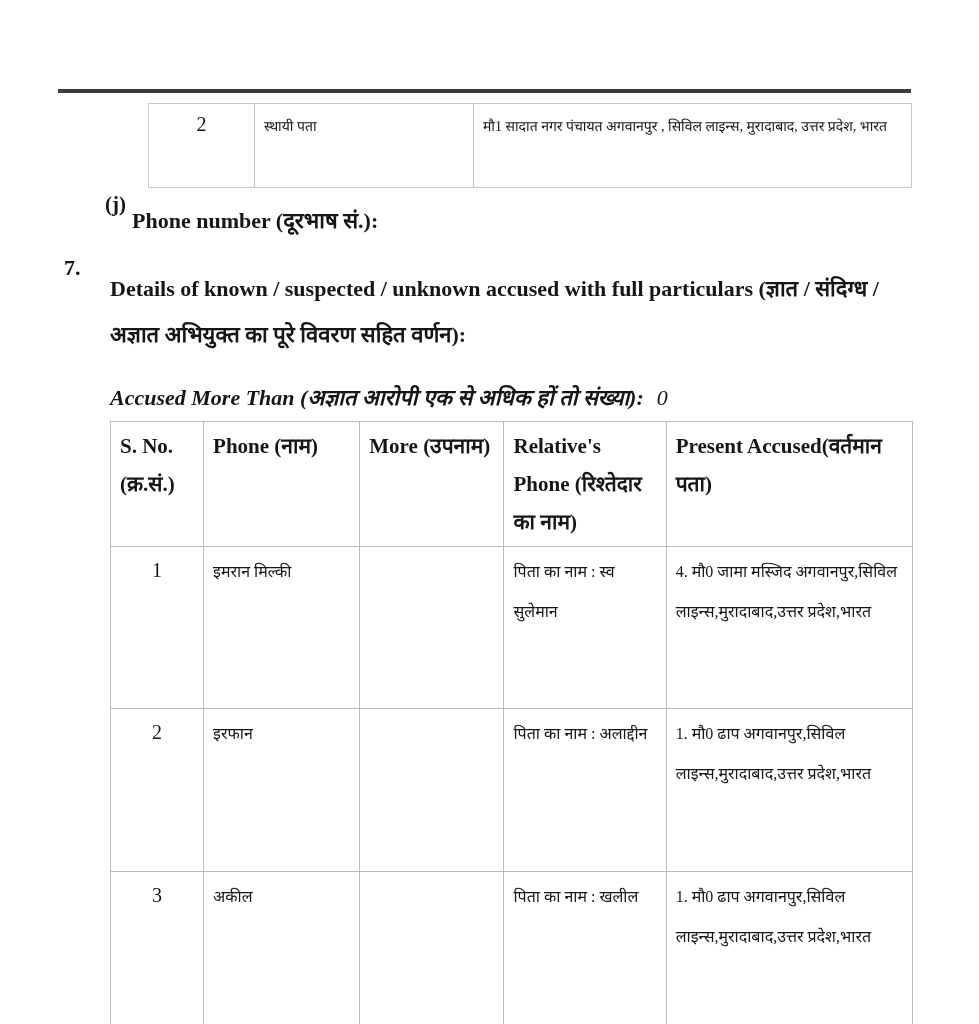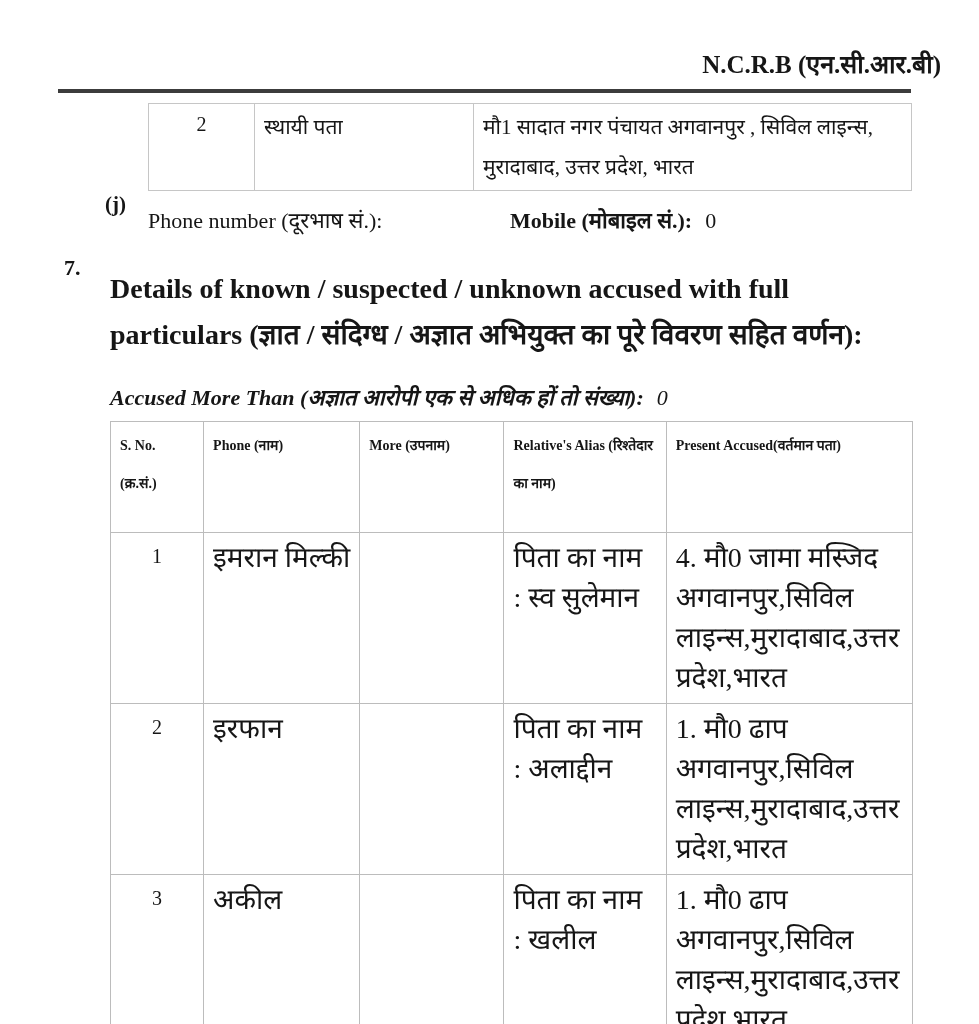--- a/index.html
+++ b/index.html
@@ -150,7 +150,6 @@
 
 <div class="page">
 
-  <div class="doc-header">N.C.R.B (एन.सी.आर.बी)</div>
   <div class="rule"></div>
 
   <table class="top-table">

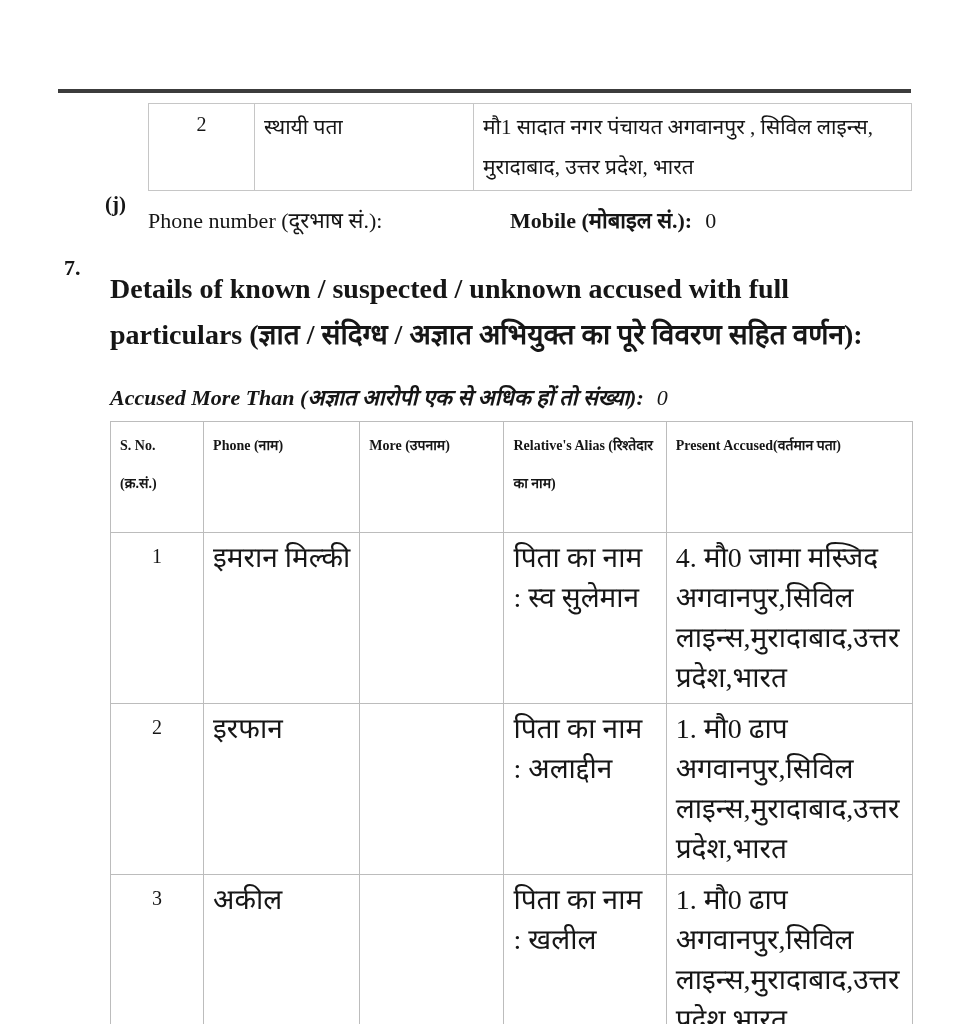--- a/index.html
+++ b/index.html
@@ -44,7 +44,7 @@
   .top-table td {
     border: 1px solid #c6c6c6;
     vertical-align: top;
-    font-size: 21px;
+    font-size: 14px;
     font-weight: normal;
     line-height: 40px;
     padding: 3px 9px;

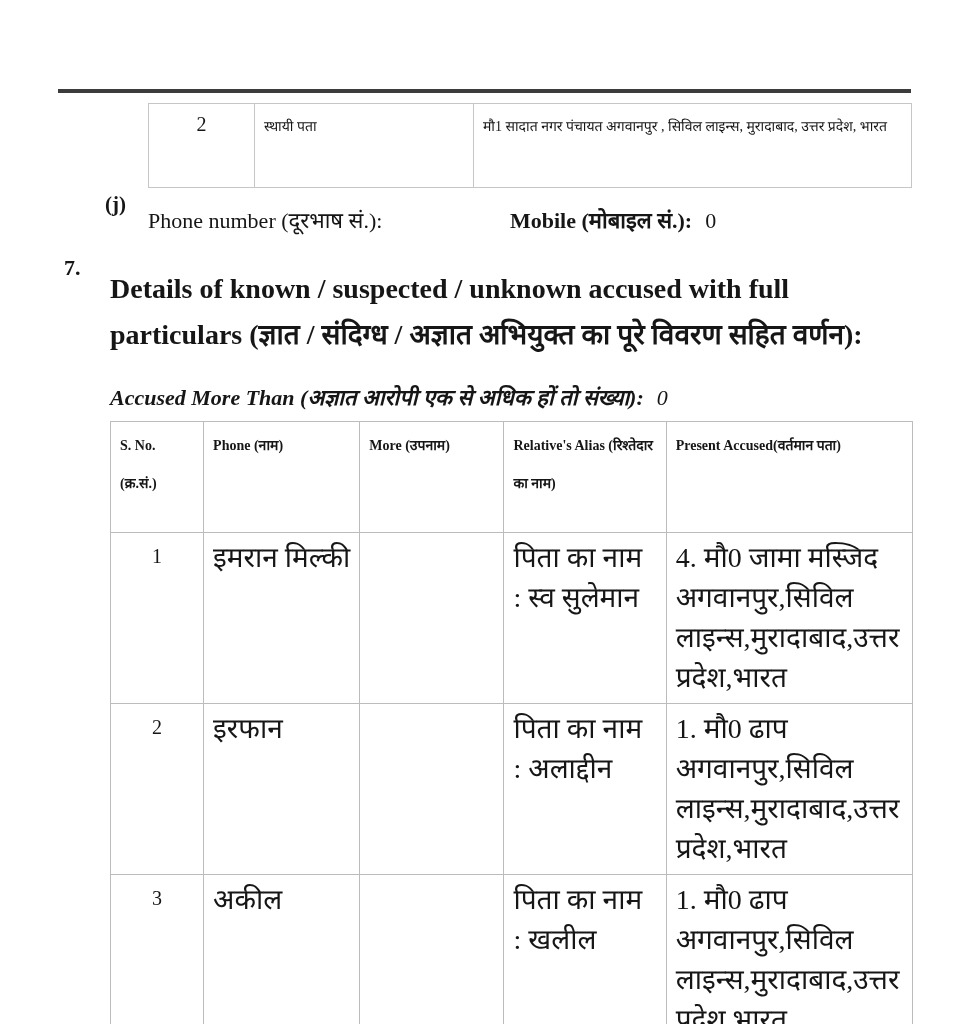--- a/index.html
+++ b/index.html
@@ -66,10 +66,10 @@
   }
   .phone-label {
     position: absolute;
-    left: 148px;
+    left: 132px;
     top: 204px;
     font-size: 22px;
-    font-weight: normal;
+    font-weight: bold;
     white-space: nowrap;
   }
   .mobile-group {

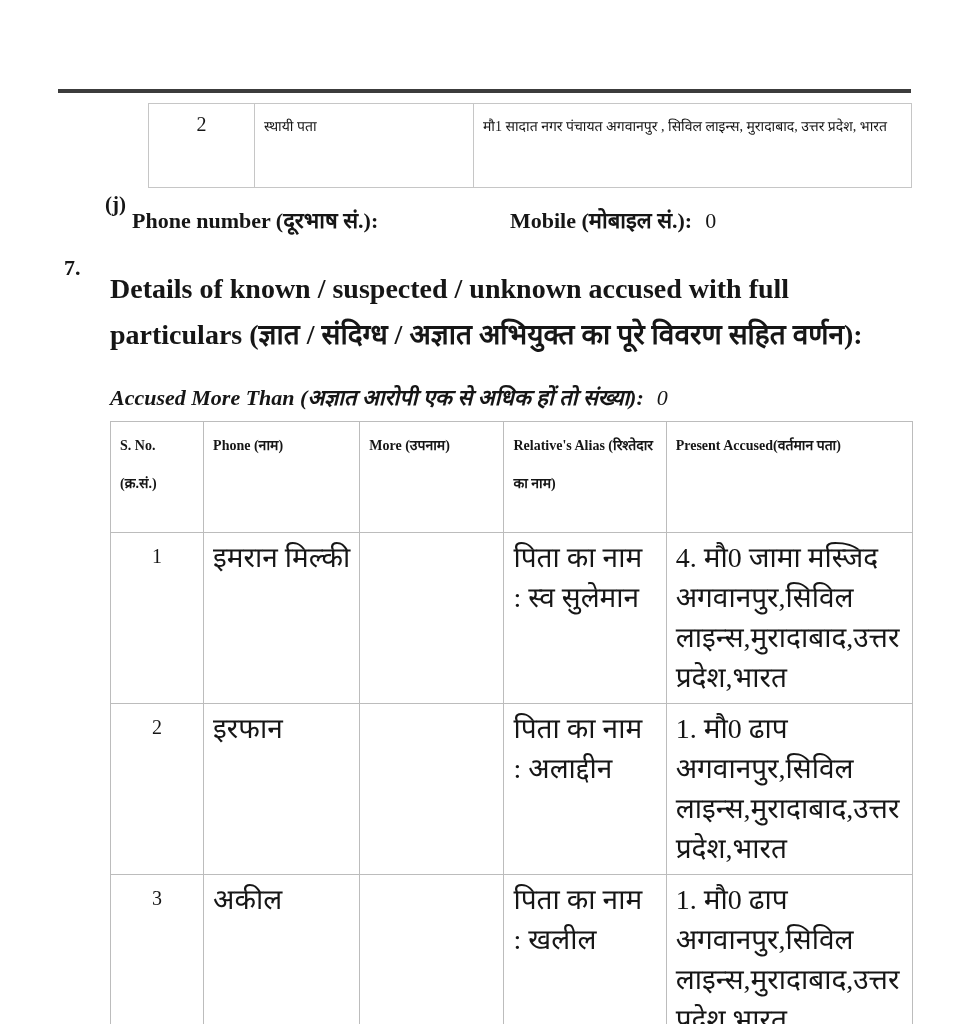--- a/index.html
+++ b/index.html
@@ -169,9 +169,6 @@
 
   <div class="j-marker">(j)</div>
   <div class="phone-label">Phone number (दूरभाष सं.):</div>
-  <div class="mobile-group">
-    <span>Mobile (मोबाइल सं.):</span><span class="value-plain">0</span>
-  </div>
 
   <div class="sec7-num">7.</div>
   <div class="sec7-title">Details of known / suspected / unknown accused with full particulars (ज्ञात / संदिग्ध / अज्ञात अभियुक्त का पूरे विवरण सहित वर्णन):</div>

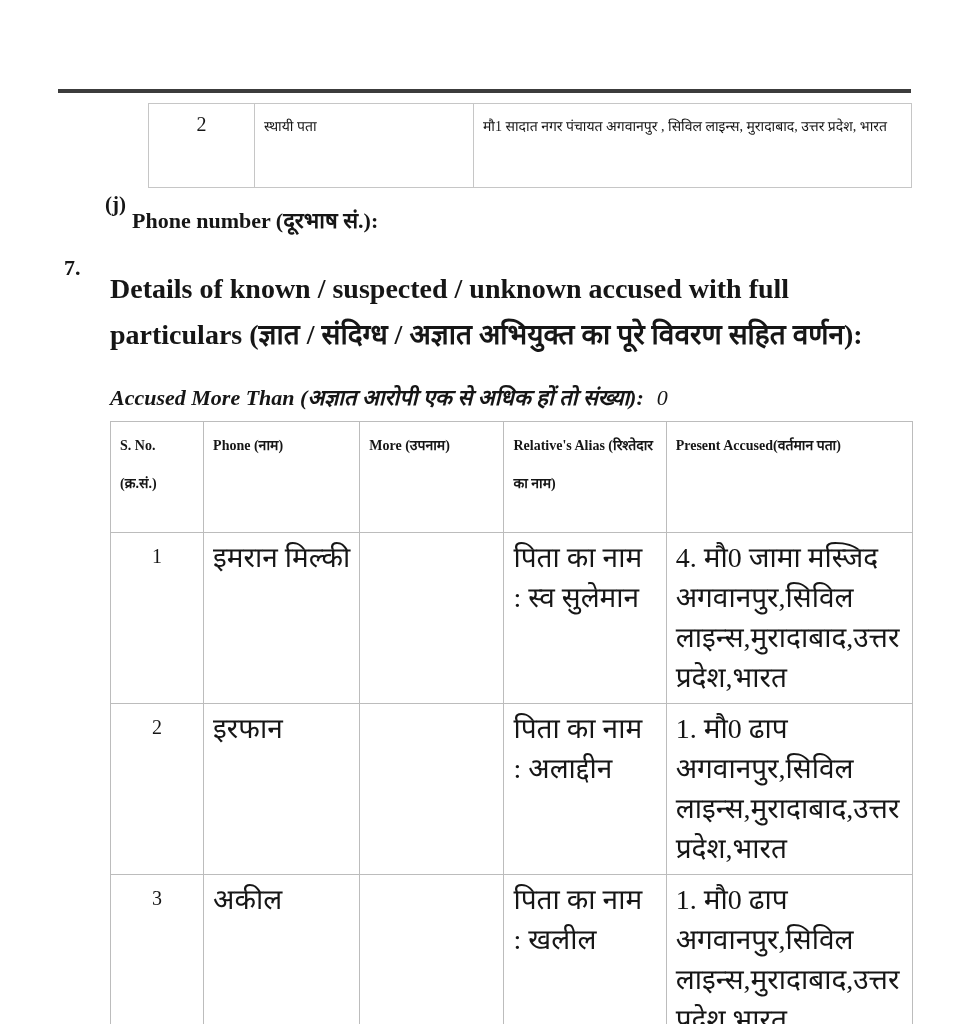--- a/index.html
+++ b/index.html
@@ -97,7 +97,7 @@
     left: 110px;
     top: 266px;
     width: 808px;
-    font-size: 28px;
+    font-size: 22px;
     font-weight: bold;
     line-height: 46px;
   }

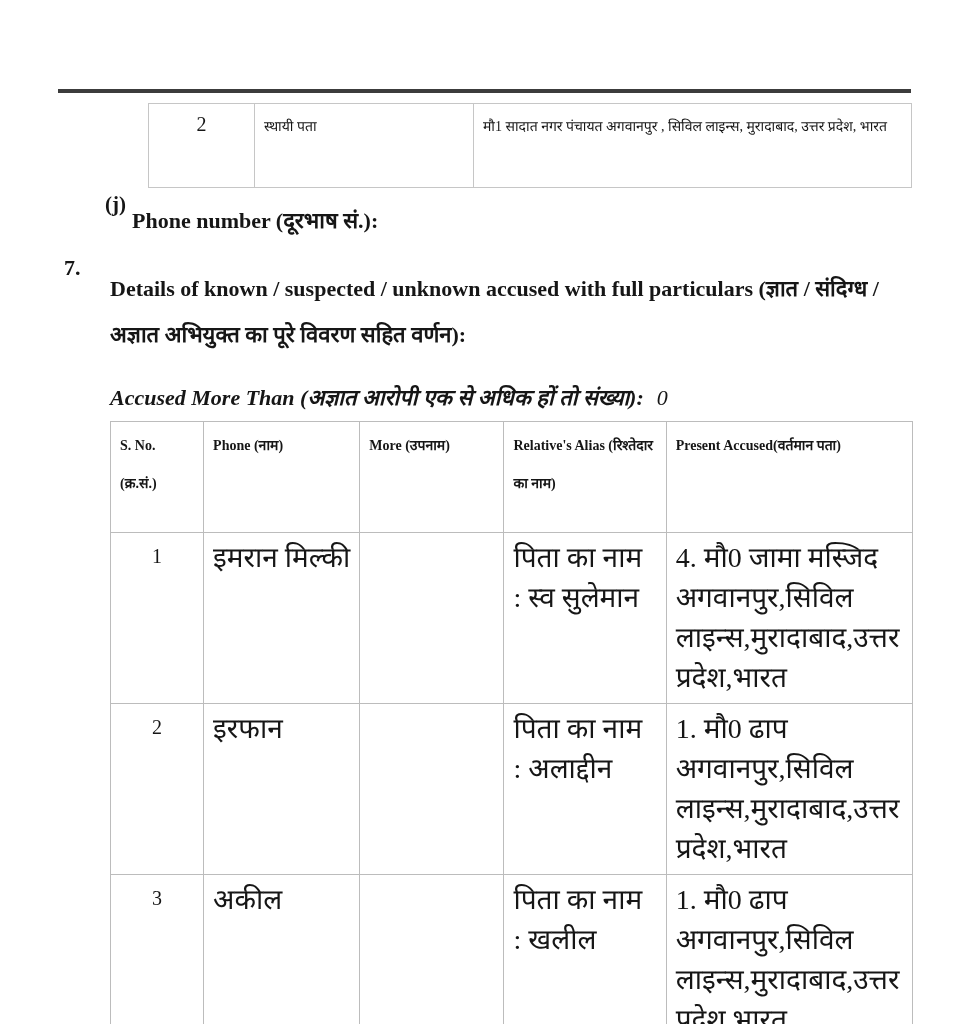--- a/index.html
+++ b/index.html
@@ -125,7 +125,7 @@
     overflow: hidden;
   }
   .main-table th {
-    font-size: 14px;
+    font-size: 21px;
     font-weight: bold;
     line-height: 38px;
   }

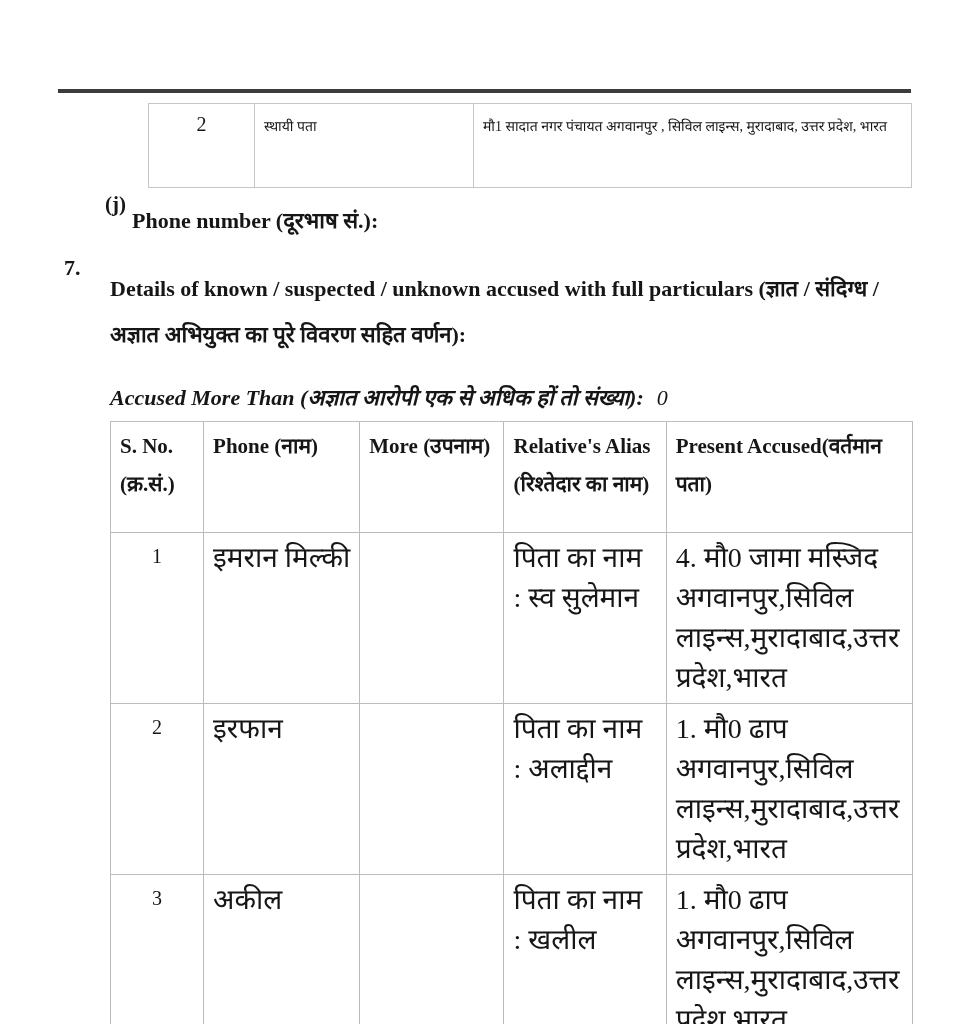--- a/index.html
+++ b/index.html
@@ -190,7 +190,7 @@
         <th>S. No. (क्र.सं.)</th>
         <th>Phone (नाम)</th>
         <th>More (उपनाम)</th>
-        <th>Relative's Alias (रिश्तेदार का नाम)</th>
+        <th>Relative's Phone (रिश्तेदार का नाम)</th>
         <th>Present Accused(वर्तमान पता)</th>
       </tr>
     </thead>

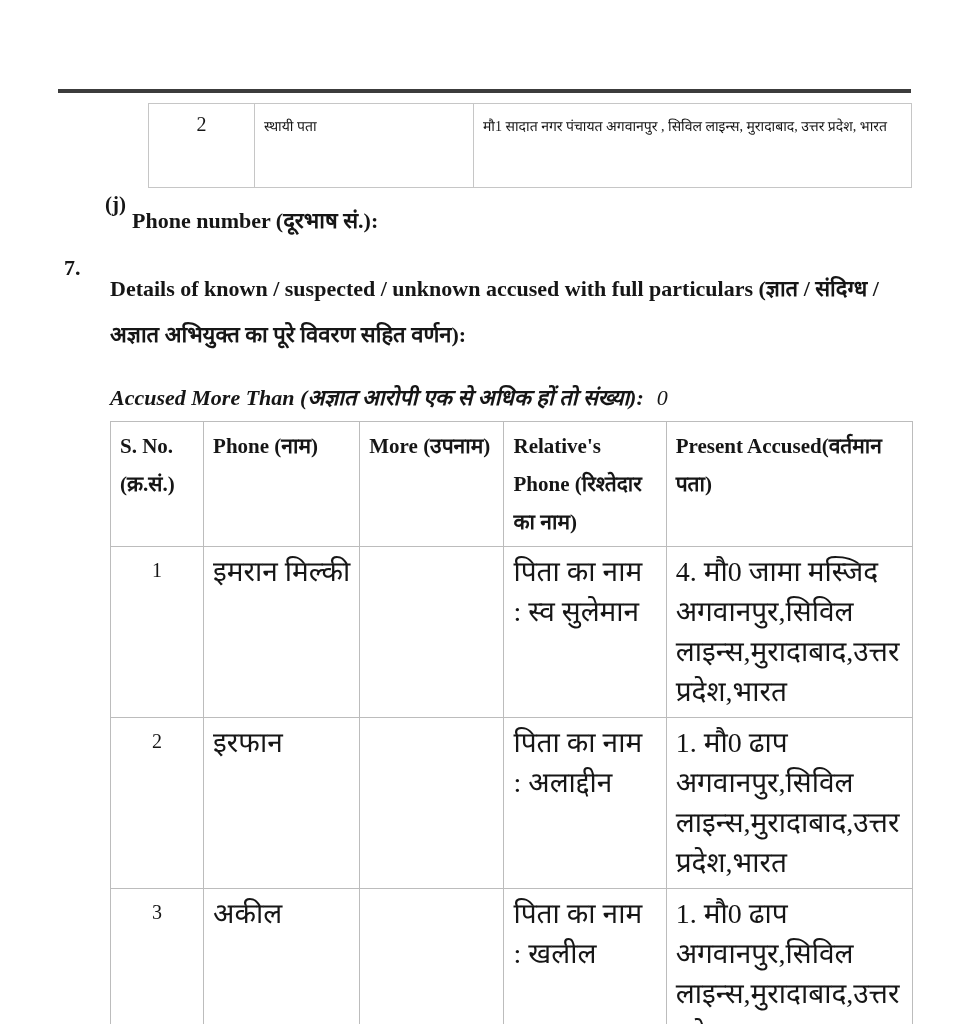--- a/index.html
+++ b/index.html
@@ -130,7 +130,7 @@
     line-height: 38px;
   }
   .main-table td {
-    font-size: 28px;
+    font-size: 16px;
     font-weight: normal;
     line-height: 40px;
   }

